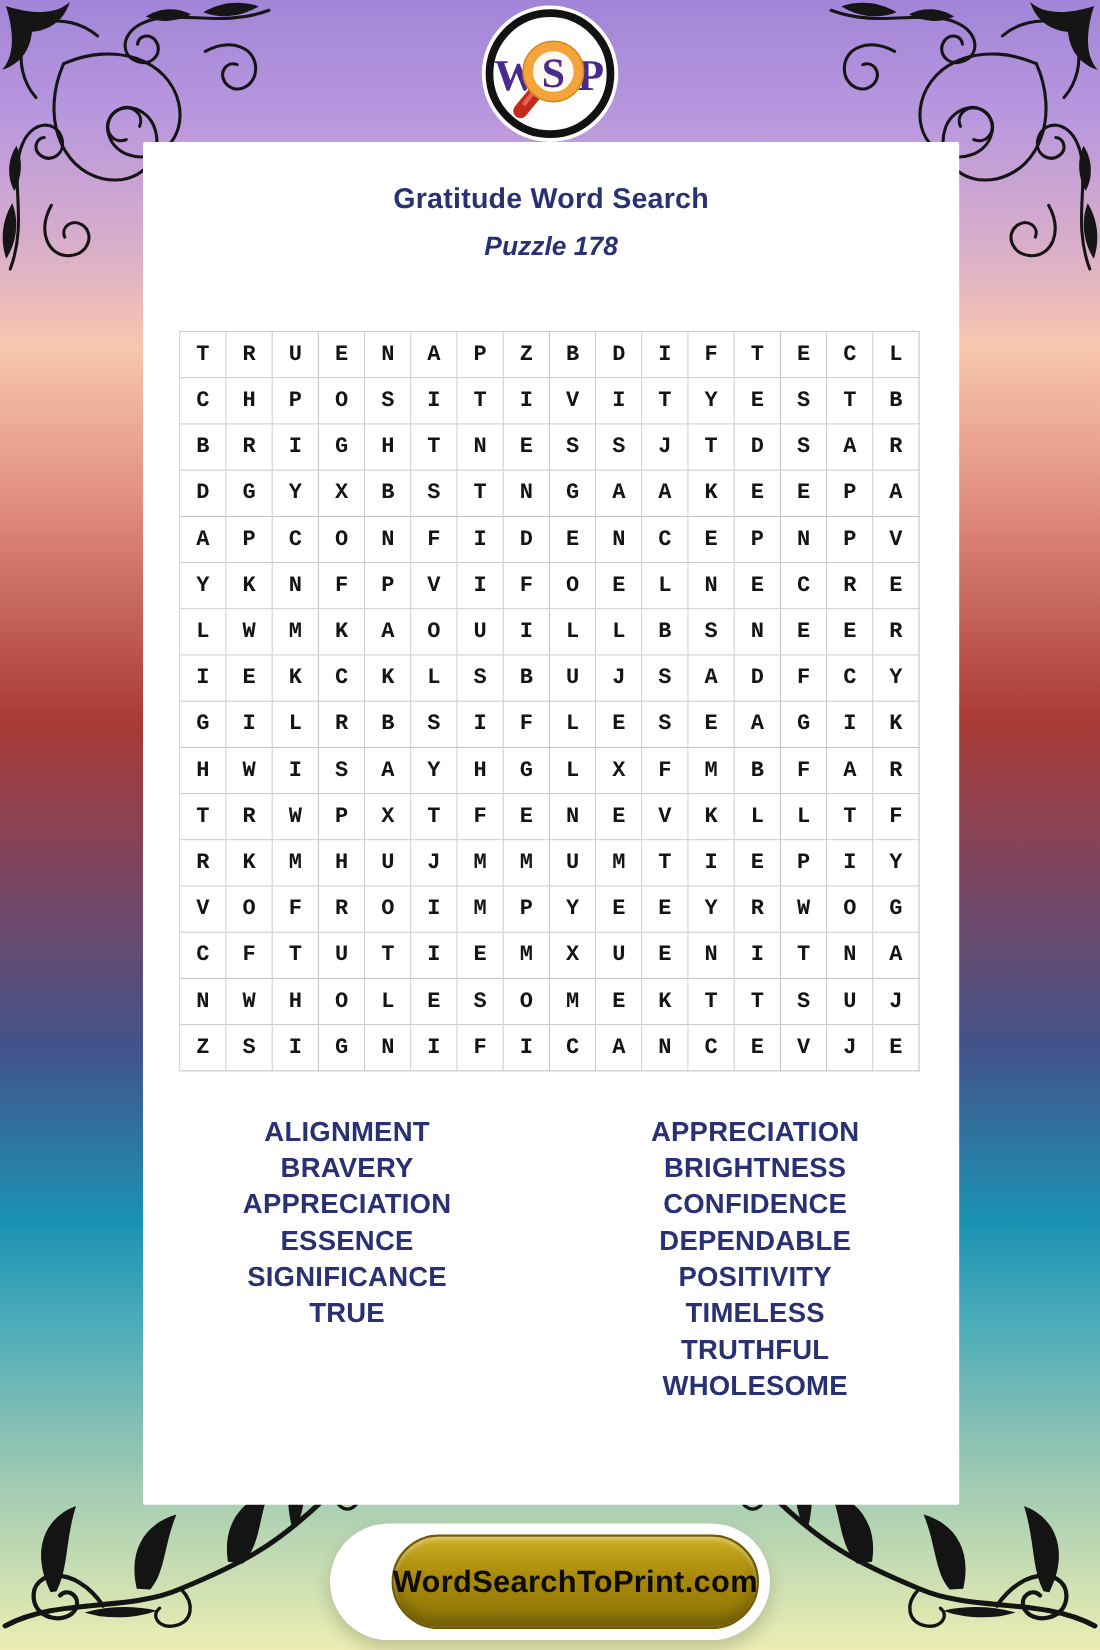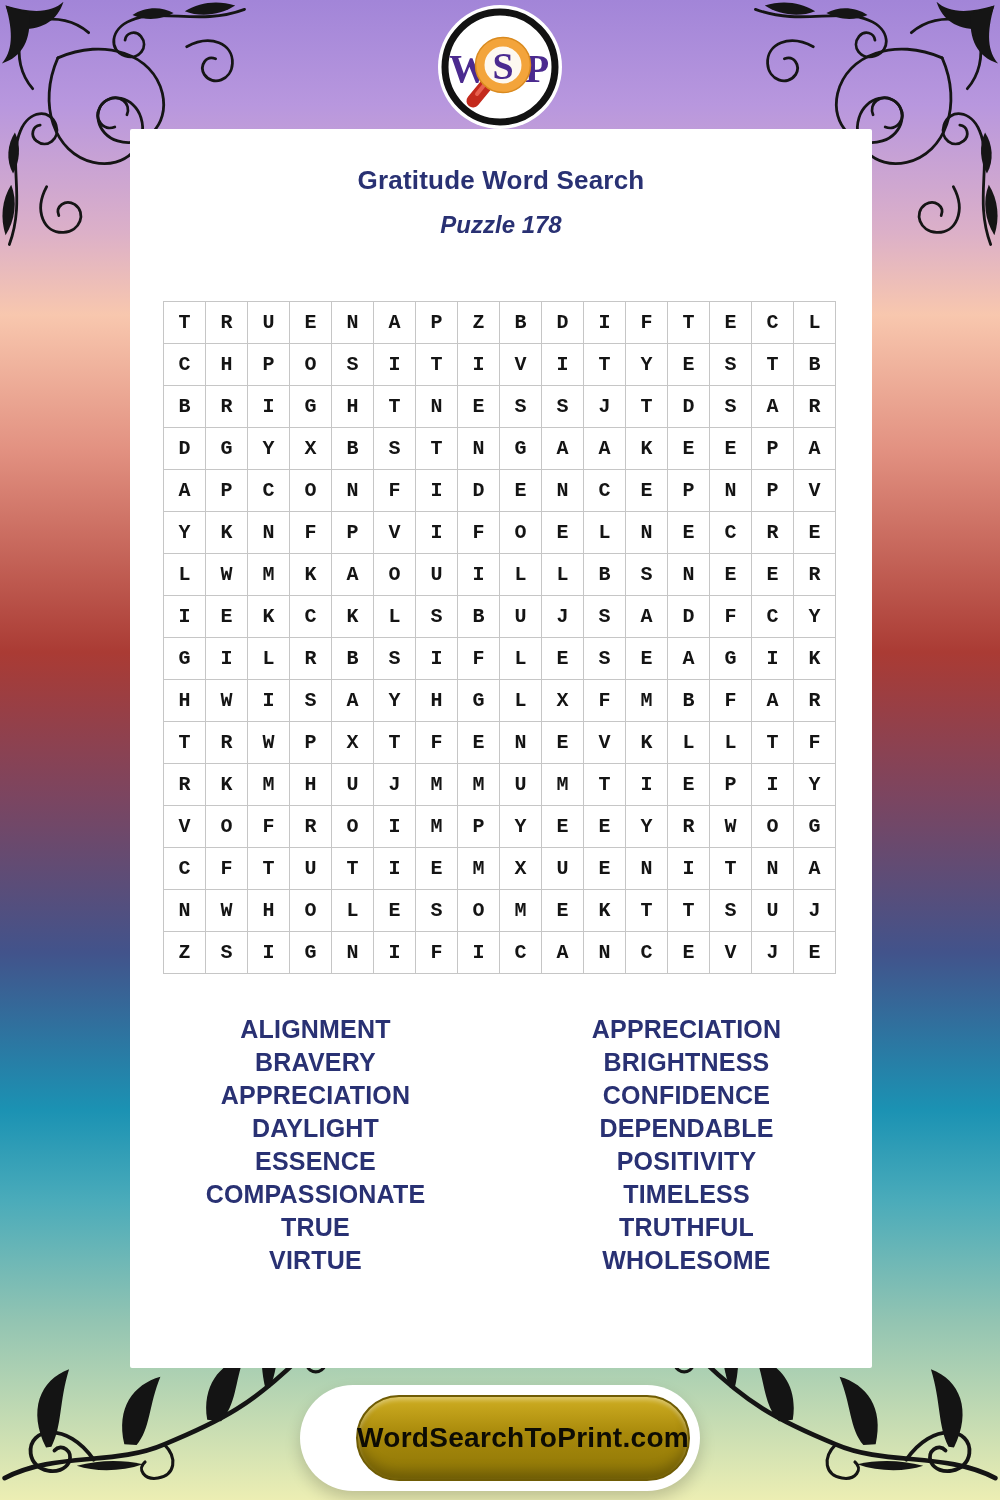--- a/index.html
+++ b/index.html
@@ -409,7 +409,6 @@
         <div class="word">ALIGNMENT</div>
         <div class="word">BRAVERY</div>
         <div class="word">APPRECIATION</div>
-        <div class="word">DAYLIGHT</div>
         <div class="word">ESSENCE</div>
         <div class="word">COMPASSIONATE</div>
         <div class="word">TRUE</div>

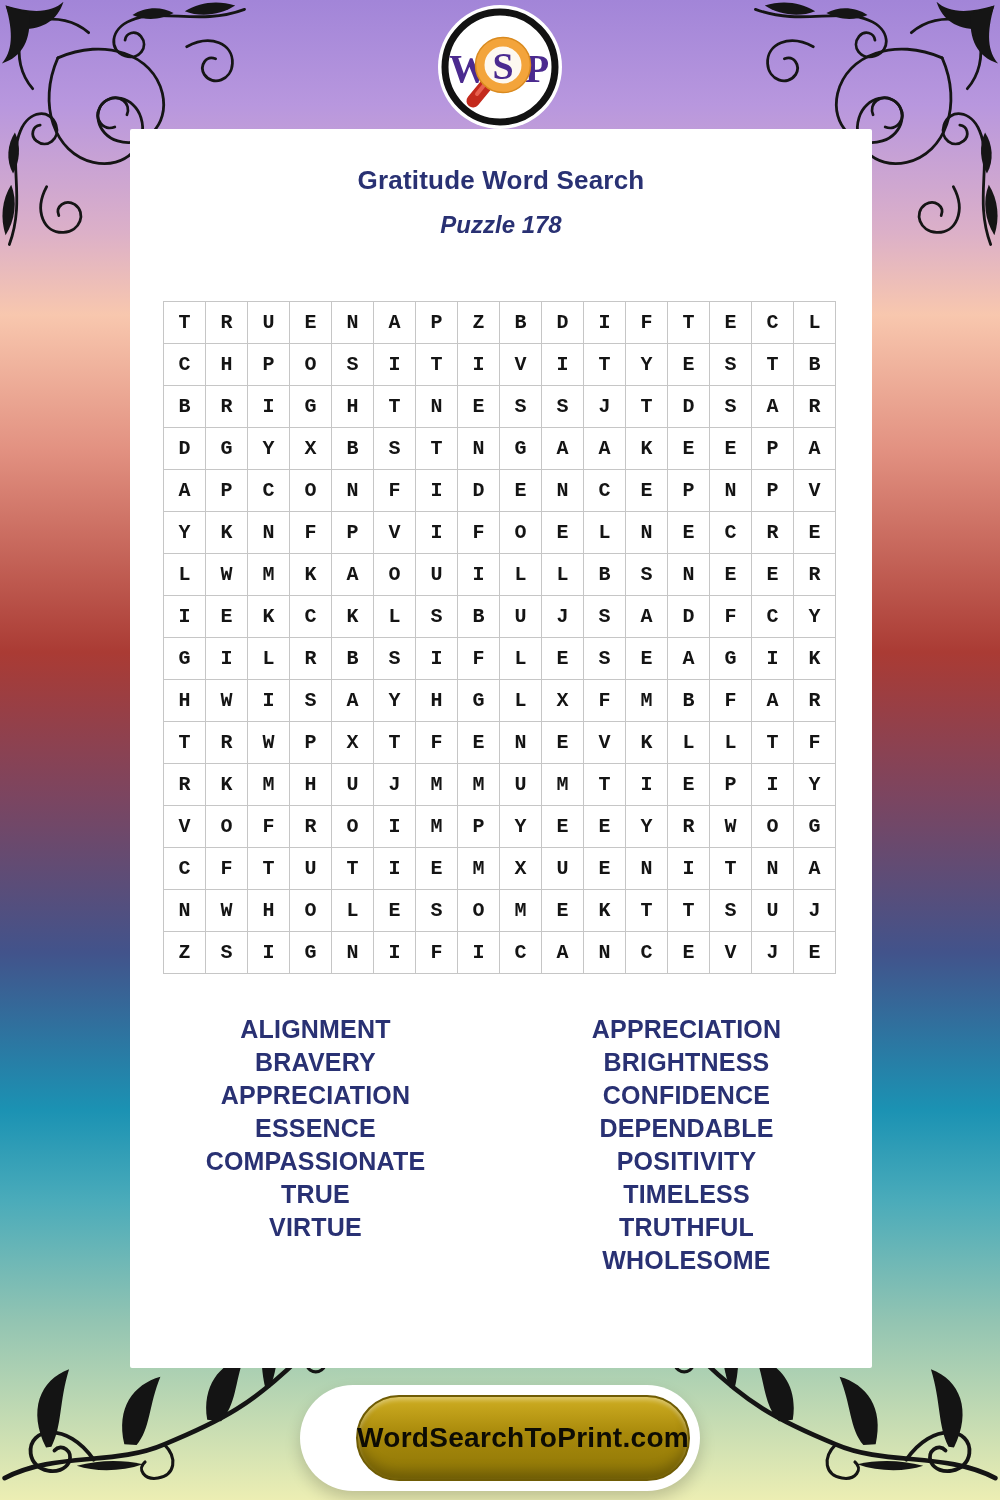--- a/index.html
+++ b/index.html
@@ -410,7 +410,7 @@
         <div class="word">BRAVERY</div>
         <div class="word">APPRECIATION</div>
         <div class="word">ESSENCE</div>
-        <div class="word">COMPASSIONATE</div>
+        <div class="word">SIGNIFICANCE</div>
         <div class="word">TRUE</div>
         <div class="word">VIRTUE</div>
       </div>

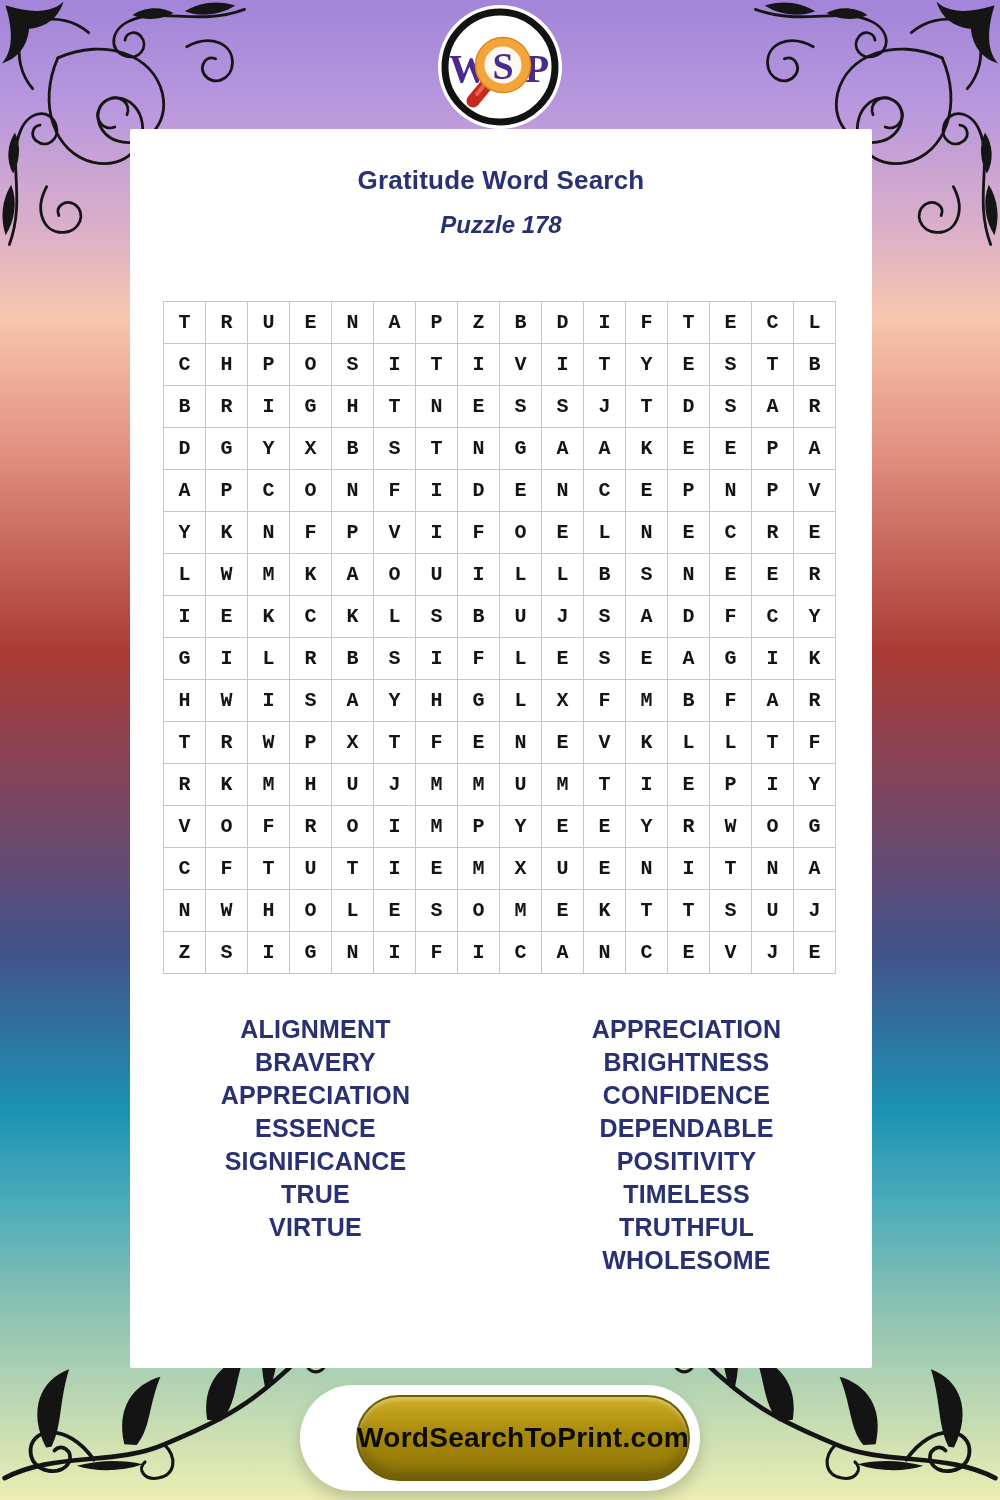--- a/index.html
+++ b/index.html
@@ -412,7 +412,6 @@
         <div class="word">ESSENCE</div>
         <div class="word">SIGNIFICANCE</div>
         <div class="word">TRUE</div>
-        <div class="word">VIRTUE</div>
       </div>
     <div class="wcol">
         <div class="word">APPRECIATION</div>

